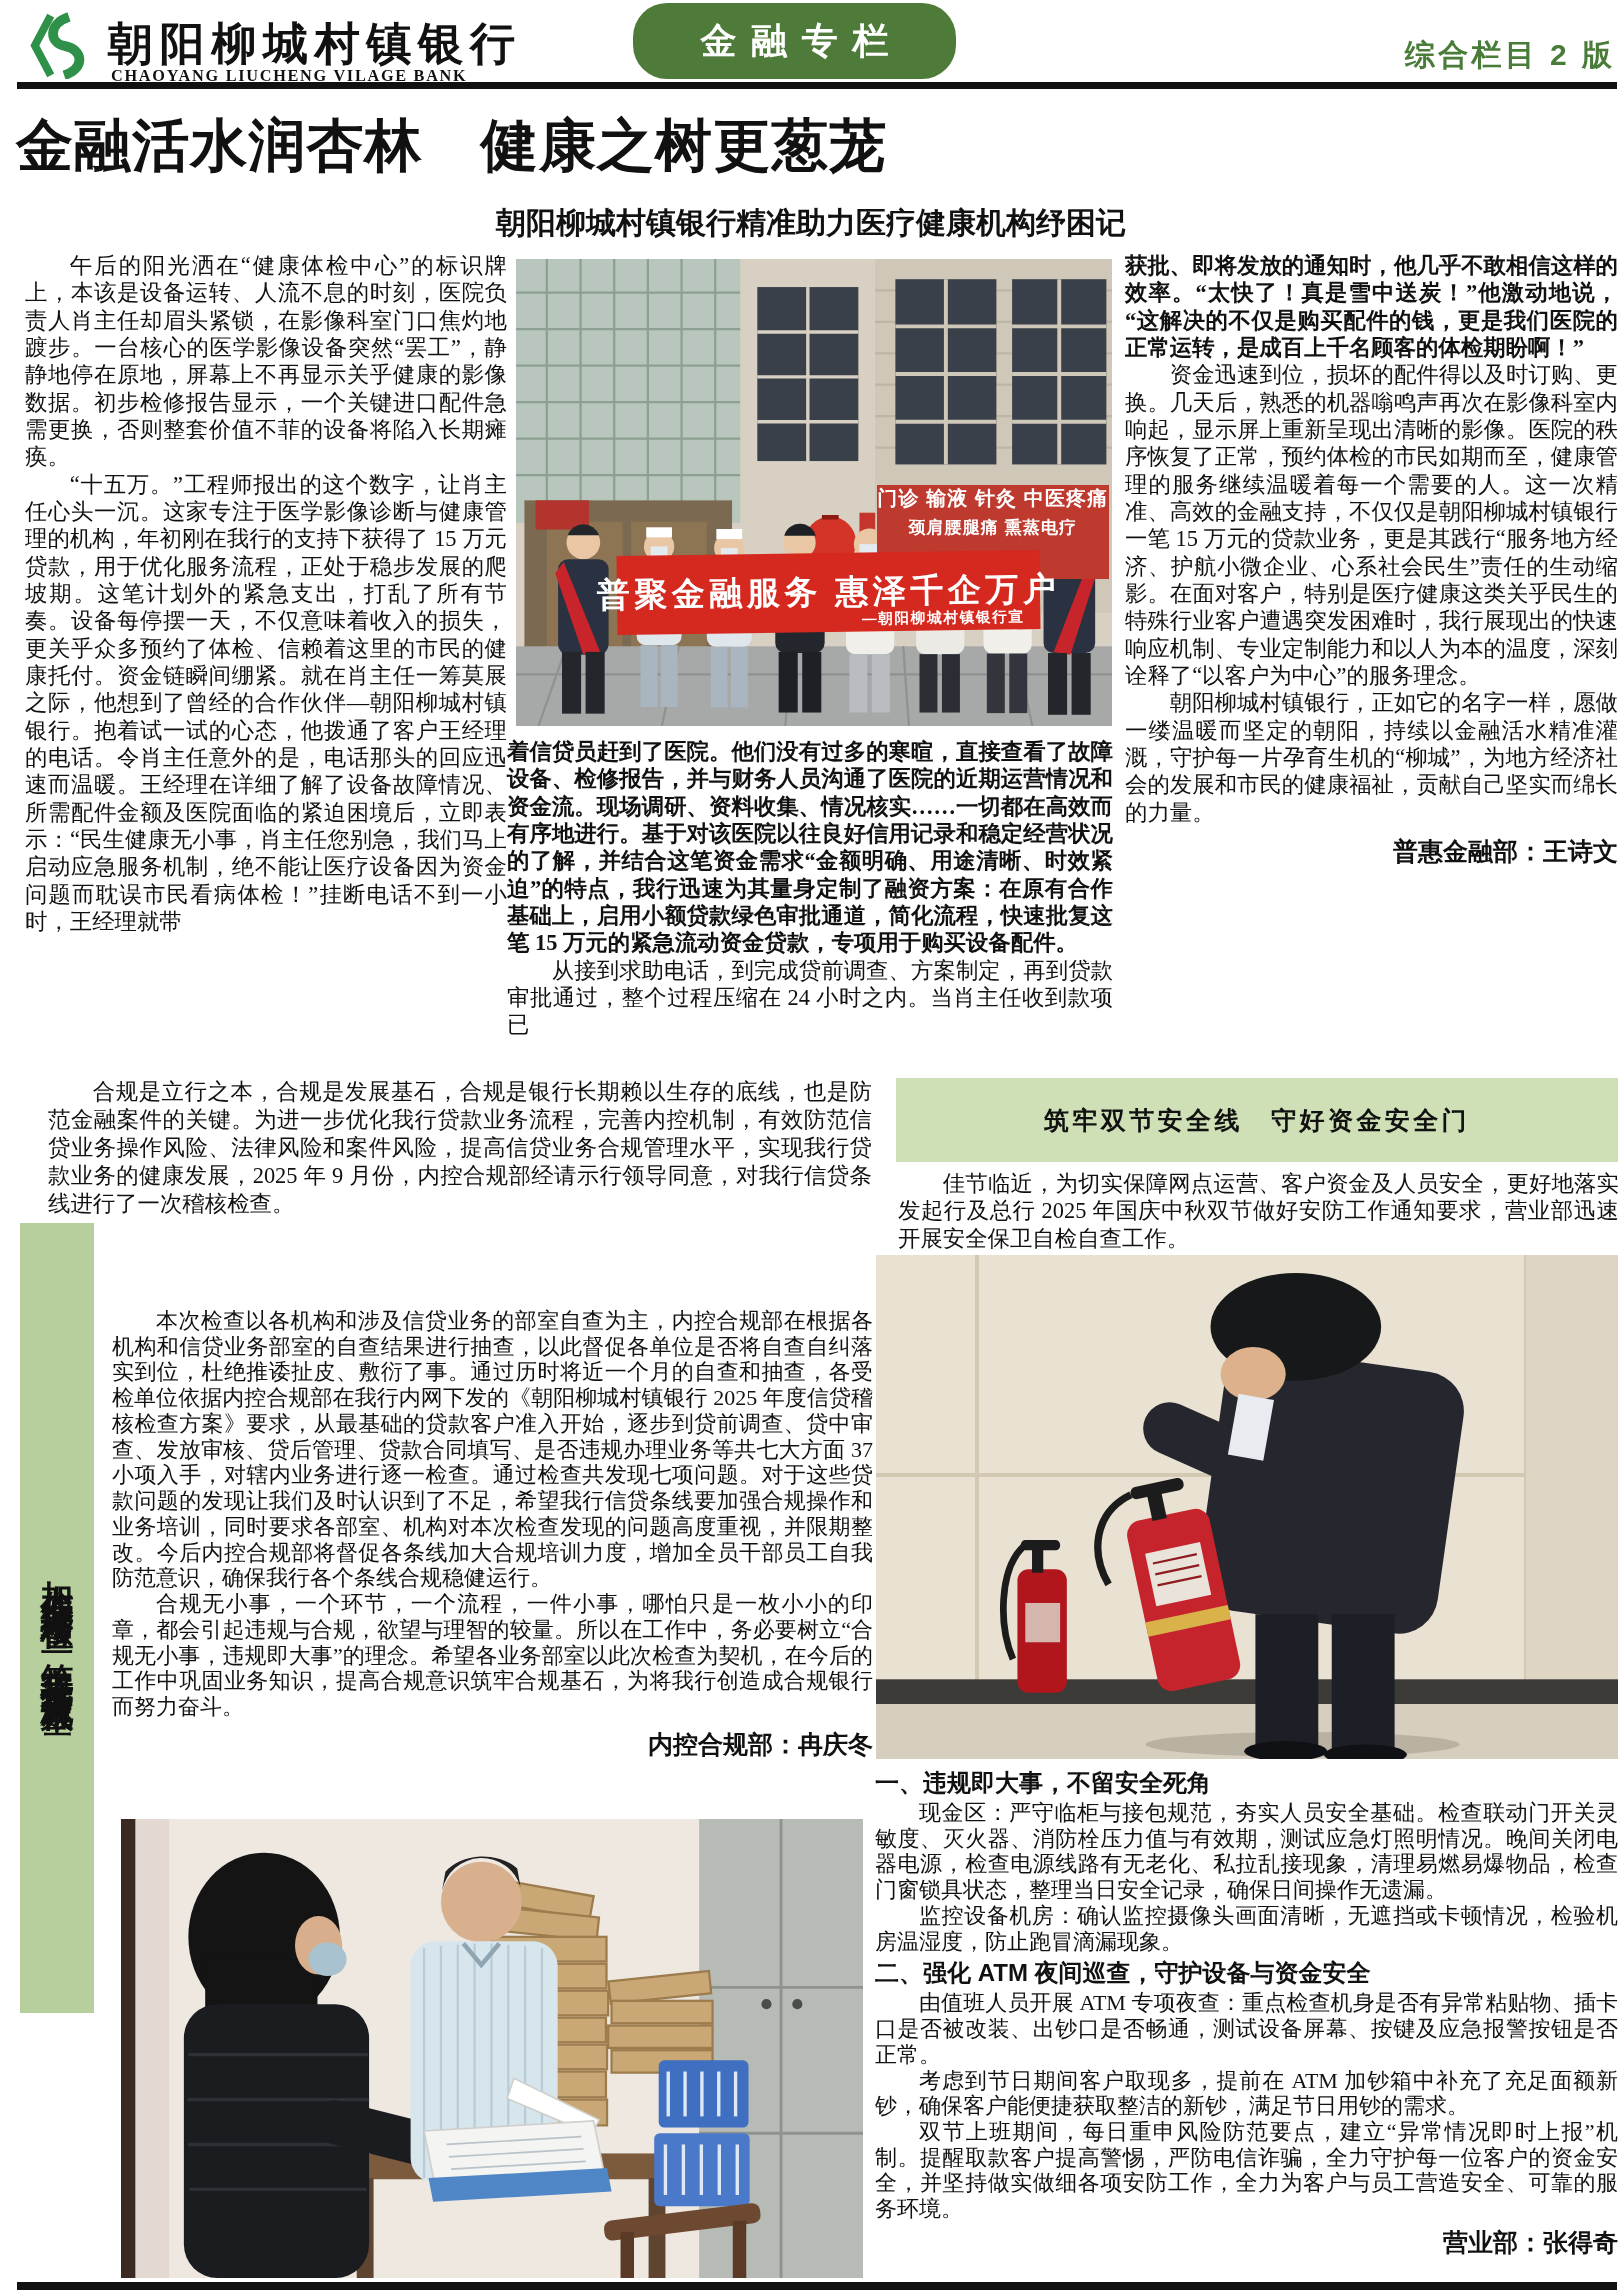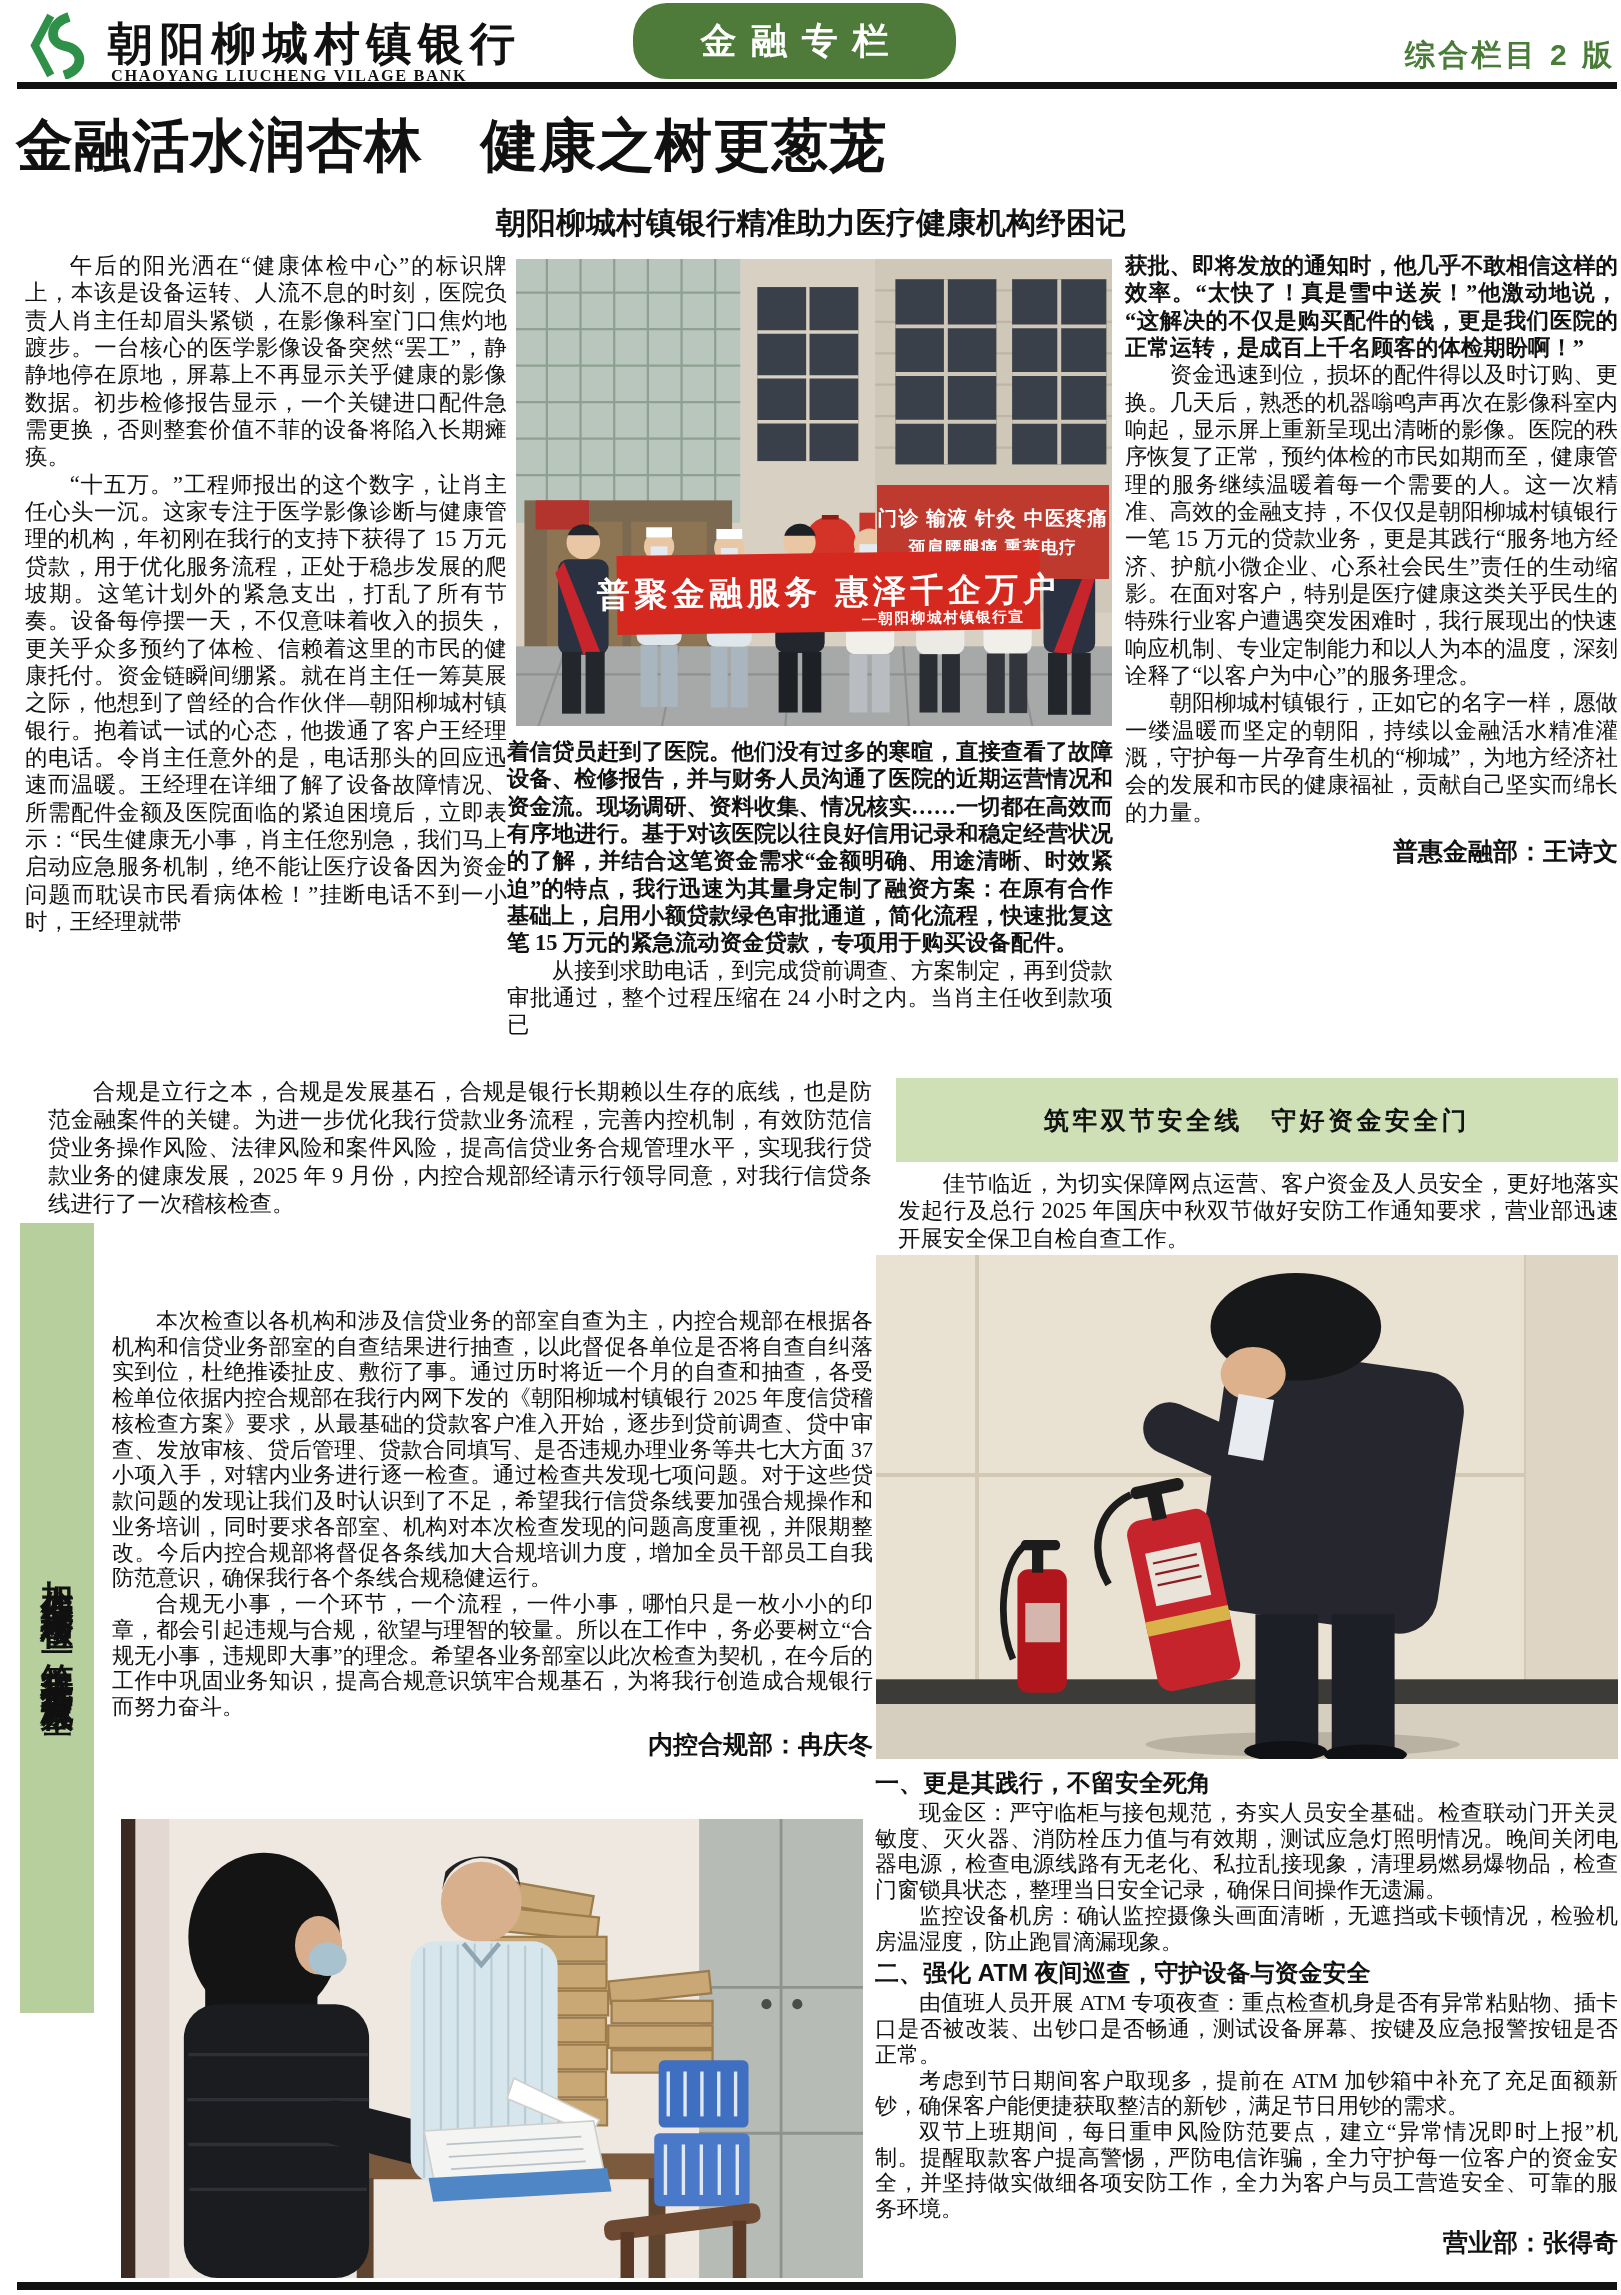--- a/index.html
+++ b/index.html
@@ -59,7 +59,7 @@
   .p1-sign{position:absolute; left:60.5%; top:48.5%; width:39%; height:20%;
            background:#bf3a2e; color:#fff; font-weight:700; text-align:center;
            font-family:"Liberation Sans","DejaVu Sans",sans-serif;
-           display:flex; flex-direction:column; justify-content:center; gap:3.4px;}
+           display:flex; flex-direction:column; gap:3.4px;}
   .p1-sign-l1{font-size:20px; letter-spacing:1.1px; white-space:nowrap;}
   .p1-sign-l2{font-size:17px; letter-spacing:1.1px; white-space:nowrap;}
 

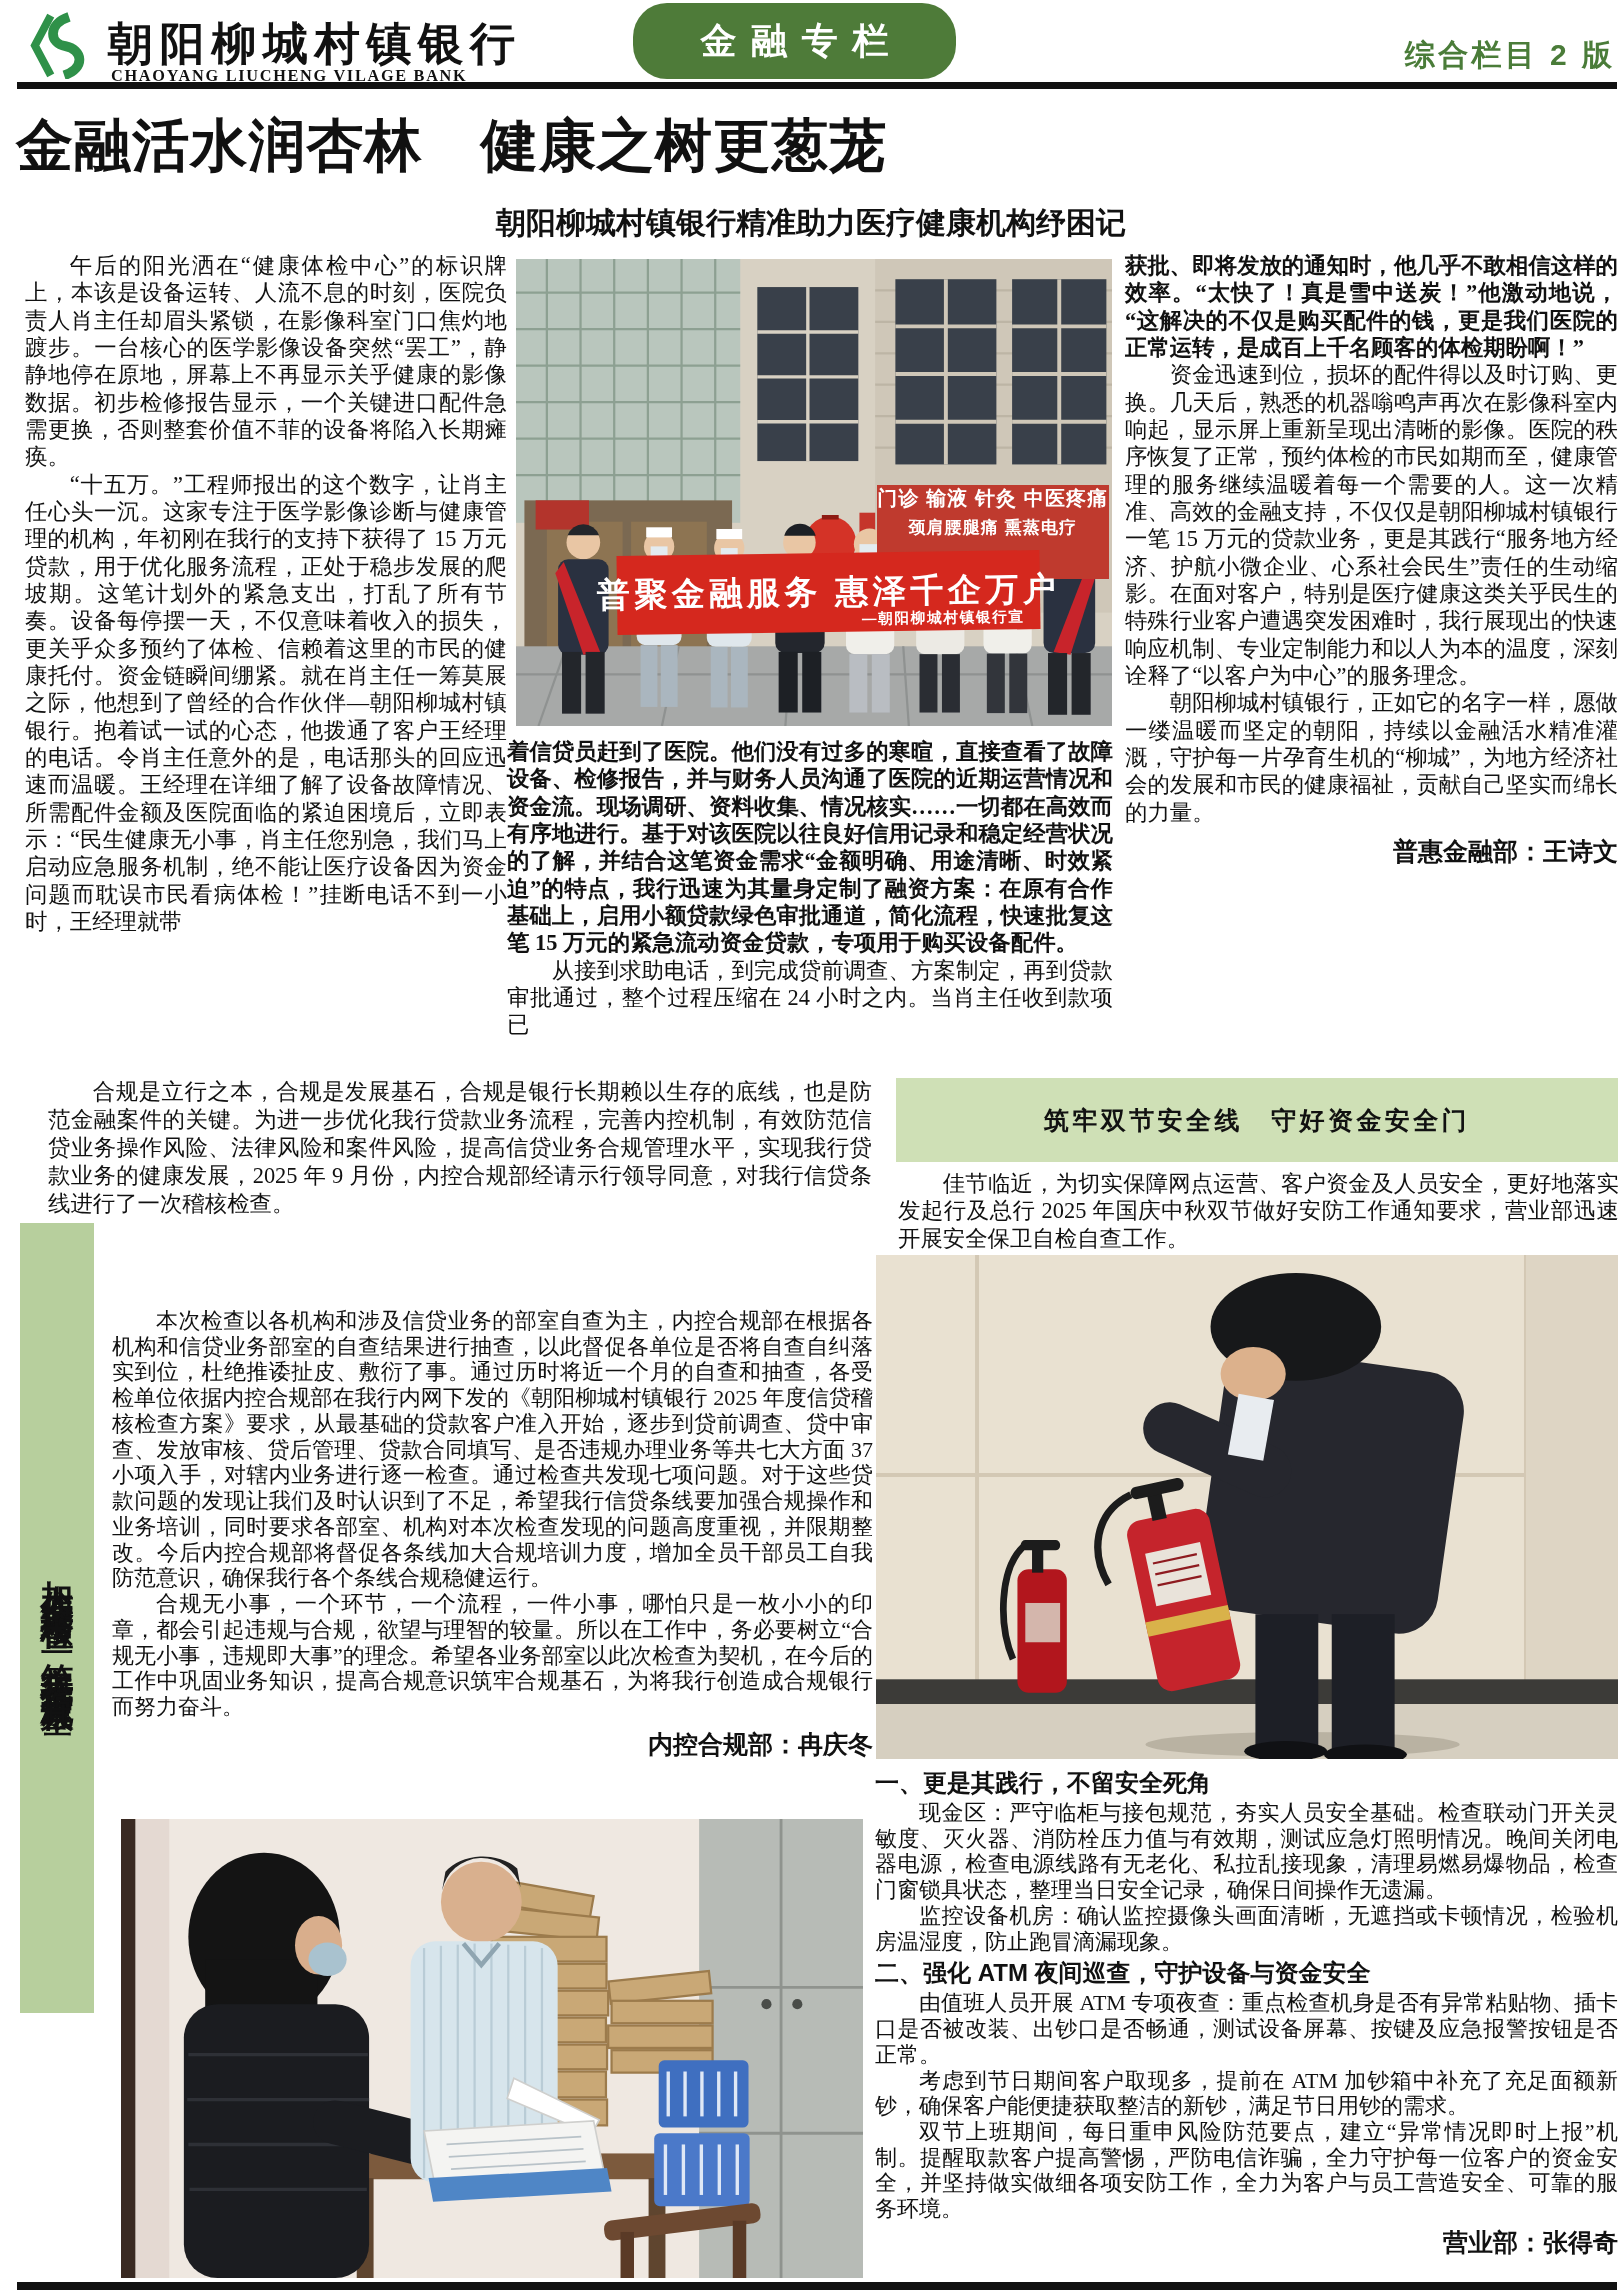--- a/index.html
+++ b/index.html
@@ -431,7 +431,7 @@
   </div>
 
   <div class="a3-text">
-    <p class="sec-head">一、更是其践行，不留安全死角</p>
+    <p class="sec-head">一、违规即大事，不留安全死角</p>
     <p class="para">现金区：严守临柜与接包规范，夯实人员安全基础。检查联动门开关灵敏度、灭火器、消防栓压力值与有效期，测试应急灯照明情况。晚间关闭电器电源，检查电源线路有无老化、私拉乱接现象，清理易燃易爆物品，检查门窗锁具状态，整理当日安全记录，确保日间操作无遗漏。</p>
     <p class="para">监控设备机房：确认监控摄像头画面清晰，无遮挡或卡顿情况，检验机房温湿度，防止跑冒滴漏现象。</p>
     <p class="sec-head">二、强化 ATM 夜间巡查，守护设备与资金安全</p>

